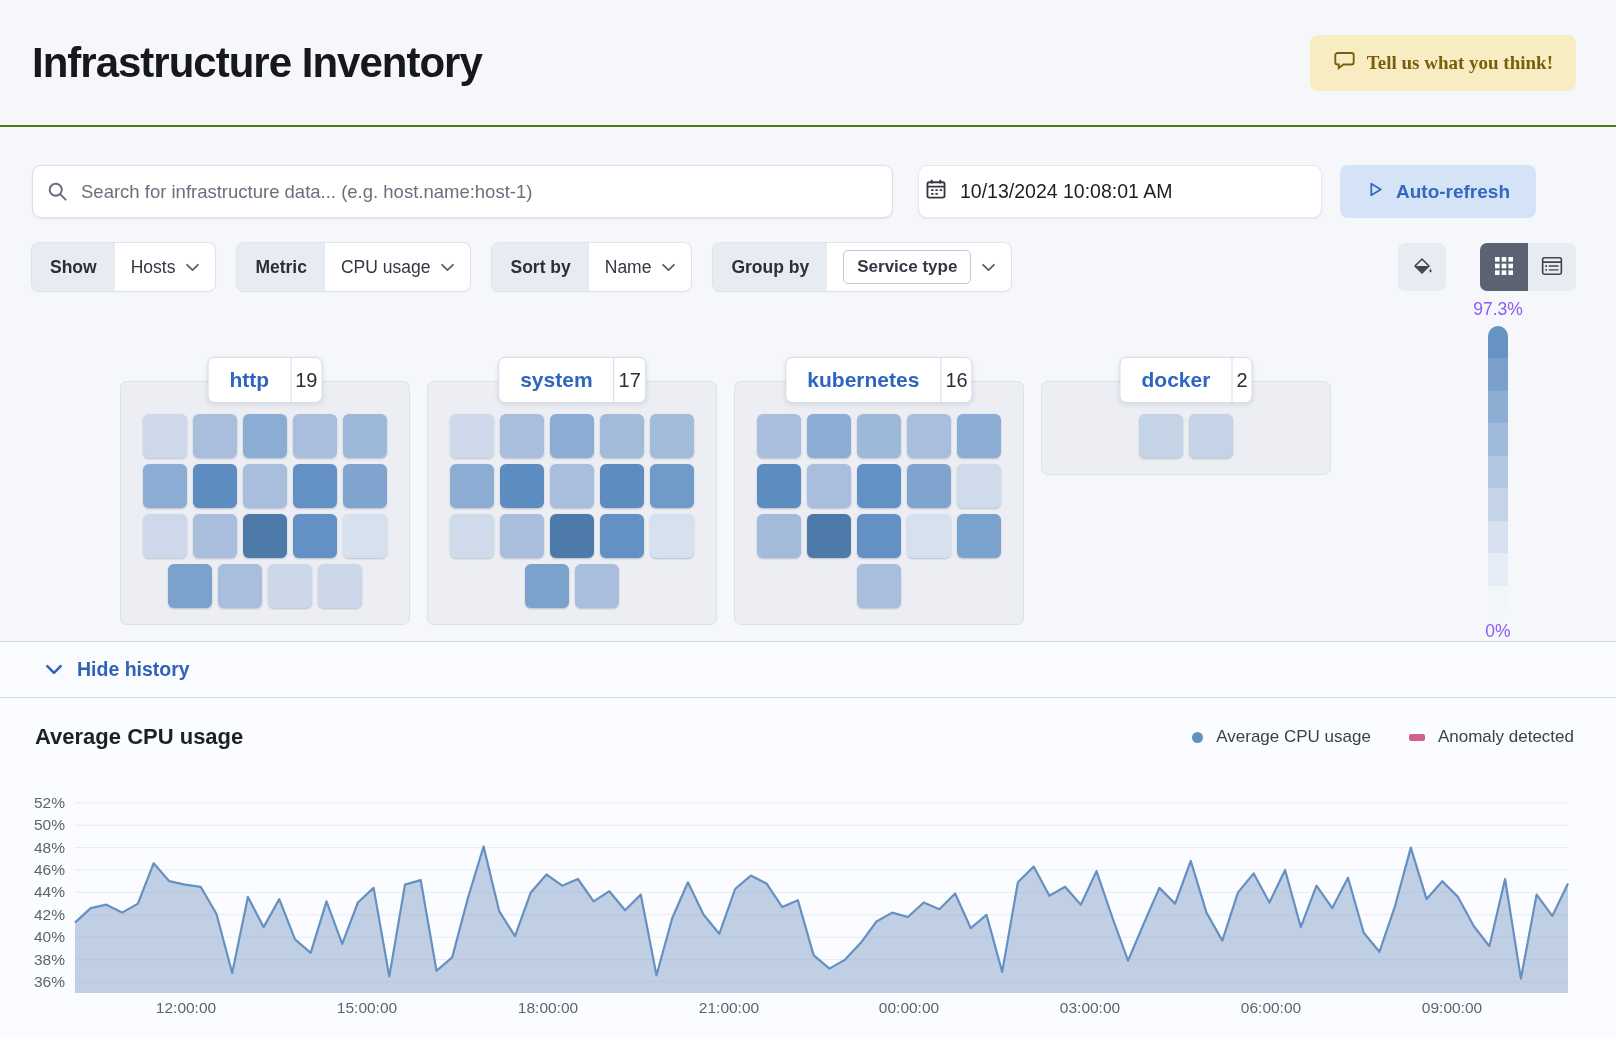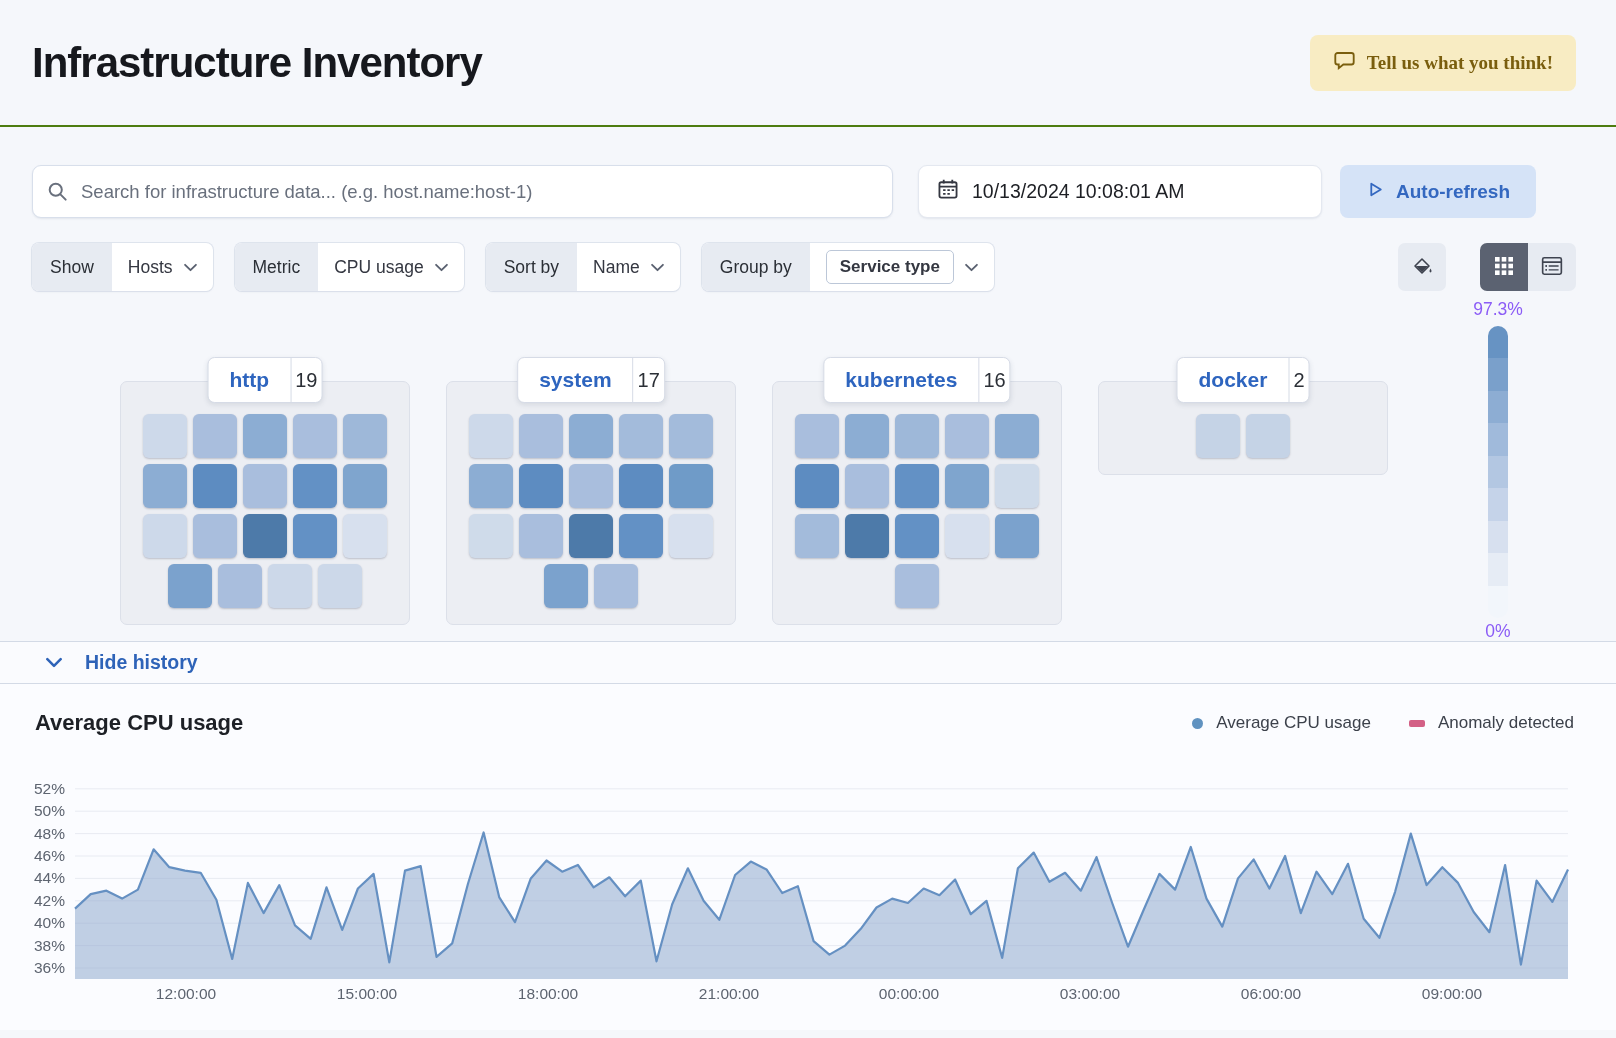--- a/index.html
+++ b/index.html
@@ -30,7 +30,7 @@
   .search-wrap input::placeholder { color:#69707d; }
   .search-icon { position:absolute; left:15px; top:16px; }
   .date-btn { width:404px; height:53px; background:#fff; border:1px solid #e4e8f0;
-    border-radius:9px; justify-content:flex-start; padding-left:18px; font-weight:500;
+    border-radius:9px; justify-content:flex-start; padding-left:6px; font-weight:500;
     font-size:19.5px; color:#1d1f24; margin-left:0; box-shadow:0 1px 2px rgba(152,162,179,.2); gap:13px;}
   .autorefresh-btn { width:196px; height:53px; background:#d5e3f7; color:#3468c0;
     font-weight:700; font-size:19px; justify-content:center; margin-left:-7px; }

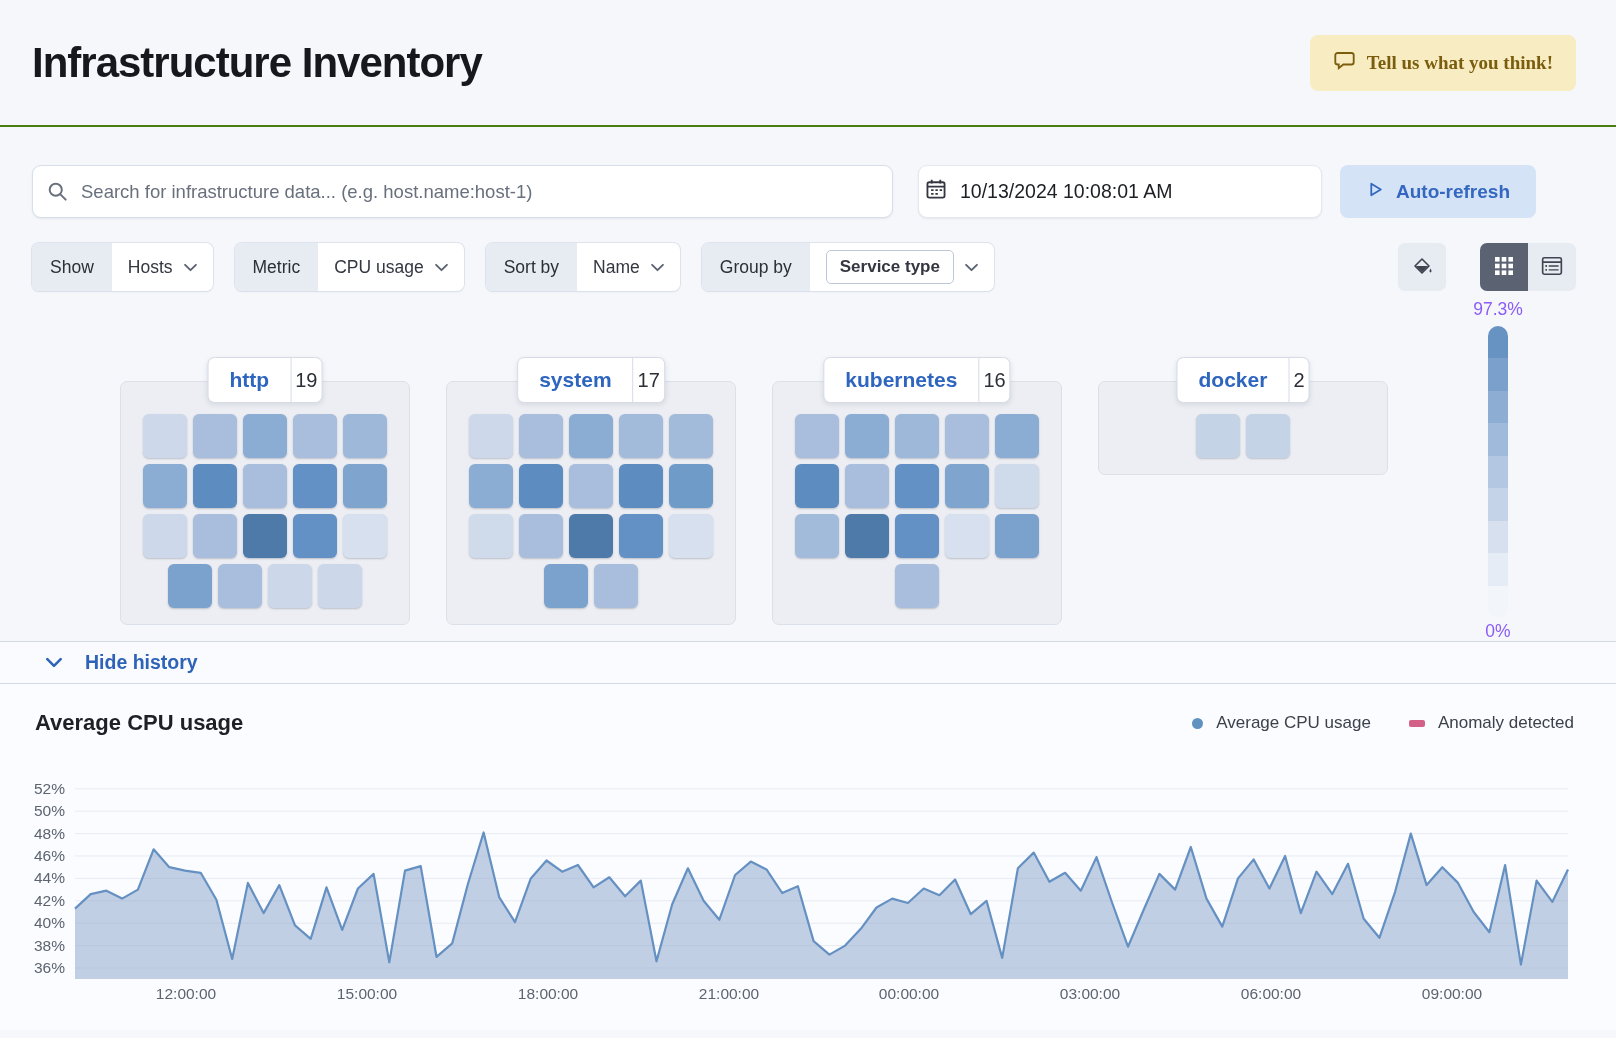--- a/index.html
+++ b/index.html
@@ -38,7 +38,7 @@
   .filters { margin:25px 40px 0 32px; display:flex; align-items:center; gap:22px; height:48px; }
   .fgroup { display:flex; align-items:stretch; border-radius:7px; overflow:hidden;
     background:#fff; box-shadow:0 0 0 1px rgba(211,218,230,.65), 0 1px 2px rgba(120,130,150,.12); height:48px; }
-  .flabel { background:#e7ebf2; padding:0 18px; font-size:17.5px; font-weight:400;
+  .flabel { background:#e7ebf2; padding:0 18px; font-size:17.5px; font-weight:700;
     color:#2b2f36; display:flex; align-items:center; }
   .fvalue { padding:0 16px; font-size:17.5px; color:#343741; display:flex; align-items:center; gap:11px; cursor:pointer; }
   .pill { border:1px solid #bcc7d8; border-radius:5px; padding:6px 13px; font-weight:600; font-size:17px; }

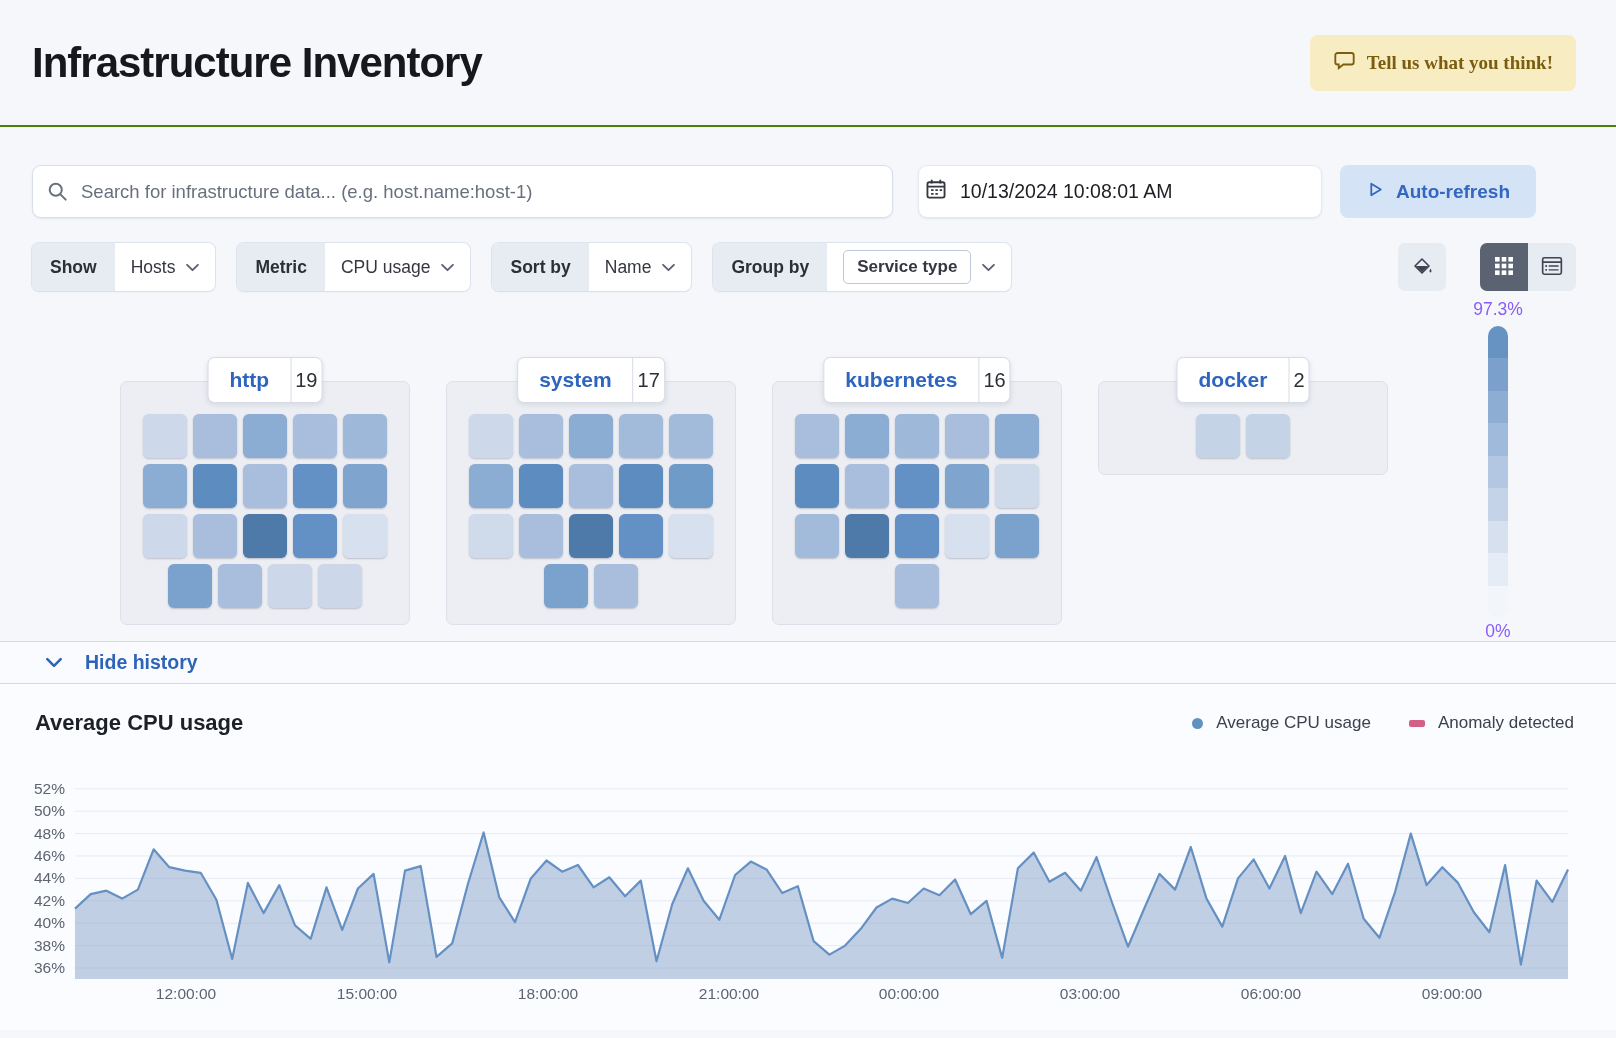--- a/index.html
+++ b/index.html
@@ -53,7 +53,7 @@
   .seg.inactive { background:#e7ebf2; }
   
   .waffle-area { position:relative; height:350px; }
-  #groups { display:flex; gap:36px; margin-left:120px; padding-top:90px; align-items:flex-start; }
+  #groups { display:flex; gap:17px; margin-left:120px; padding-top:90px; align-items:flex-start; }
   .gcard { position:relative; width:290px; background:#eceef3; border:1px solid #dce0e9;
     border-radius:7px; padding:32px 0 16px; display:flex; flex-direction:column; gap:6px; }
   .grow { display:flex; gap:6px; justify-content:center; }

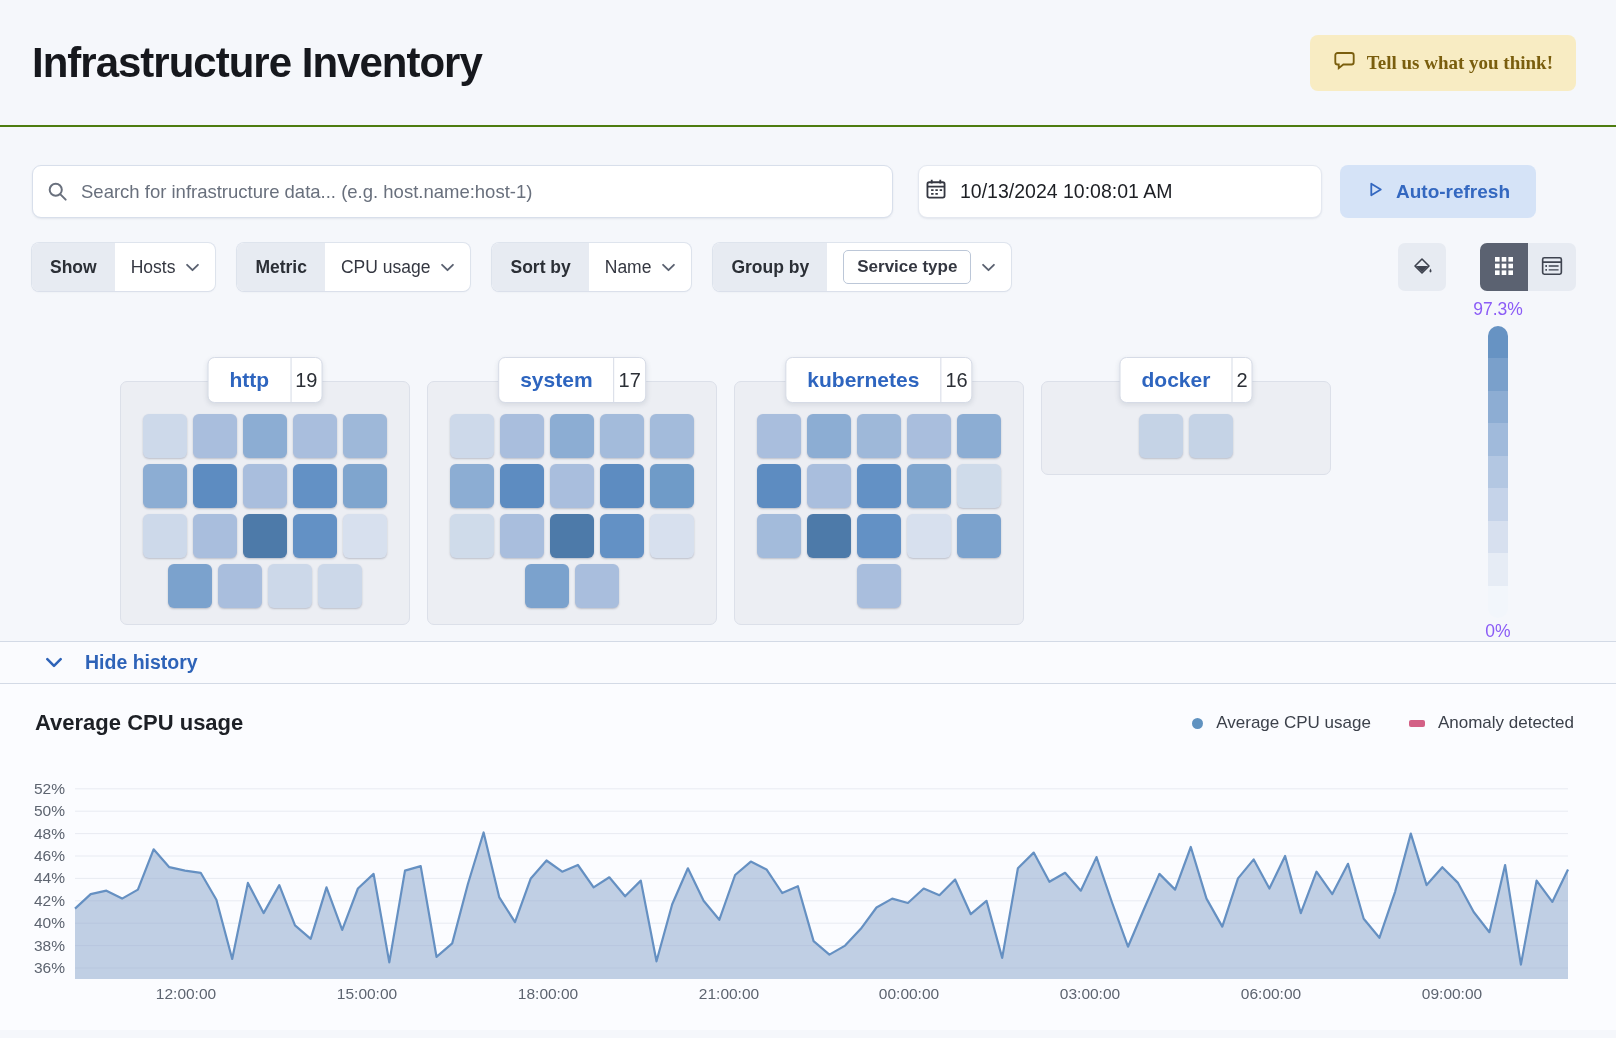--- a/index.html
+++ b/index.html
@@ -71,8 +71,8 @@
   .scale-bar div { flex:1; }
   
   .history-toggle { border-top:1px solid #d3dae6; border-bottom:1px solid #d3dae6;
-    background:#fafbfe; height:43px; display:flex; align-items:center; padding-left:46px;
-    gap:23px; color:#2e63b8; font-size:19.5px; font-weight:600; cursor:pointer; }
+    background:#fafbfe; height:57px; display:flex; align-items:center; padding-left:46px;
+    gap:15px; color:#2e63b8; font-size:19.5px; font-weight:600; cursor:pointer; }
   
   .chart-section { background:#fbfcff; height:346px; padding-top:26px; }
   .chart-header { display:flex; align-items:center; margin:0 42px 0 35px; }

